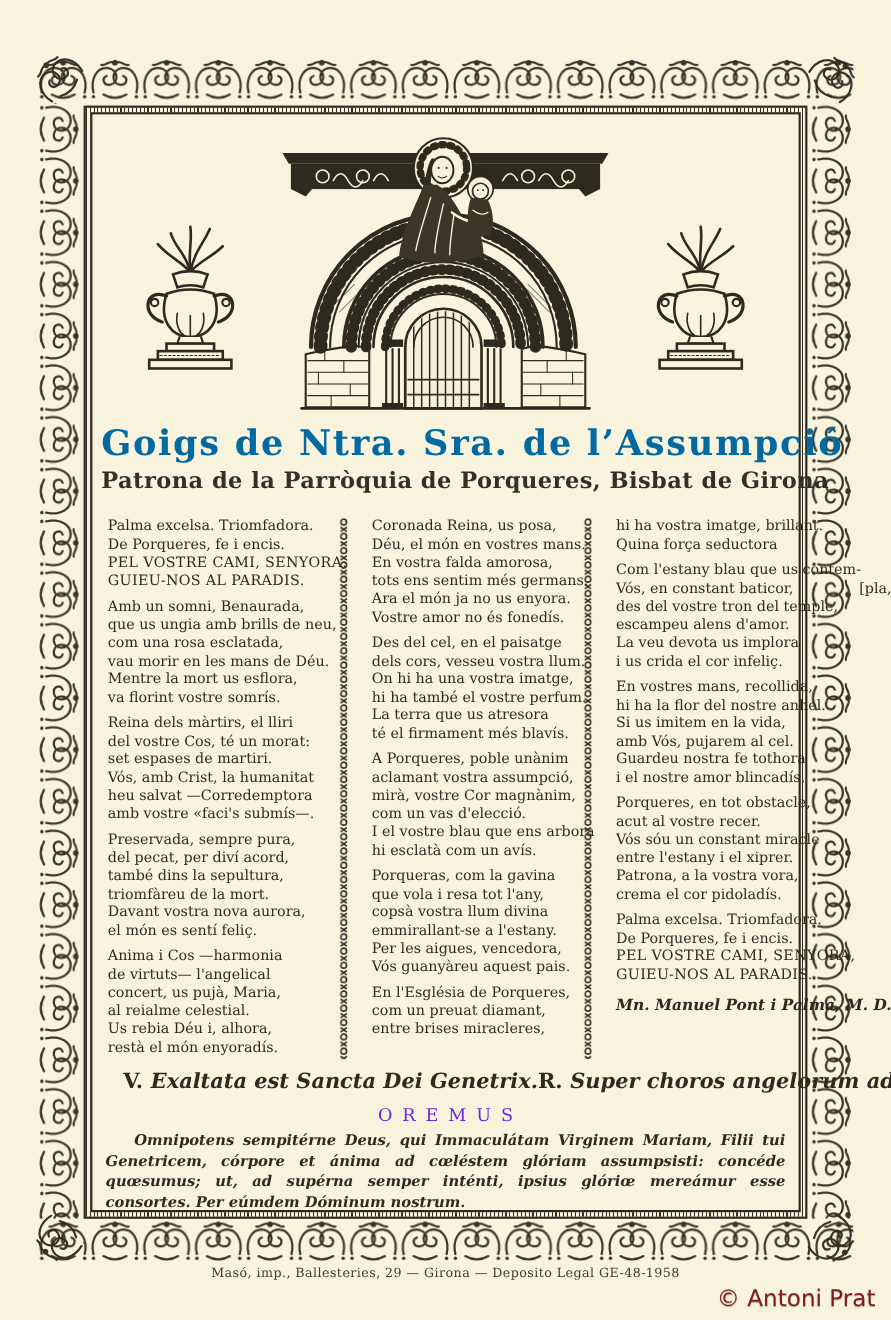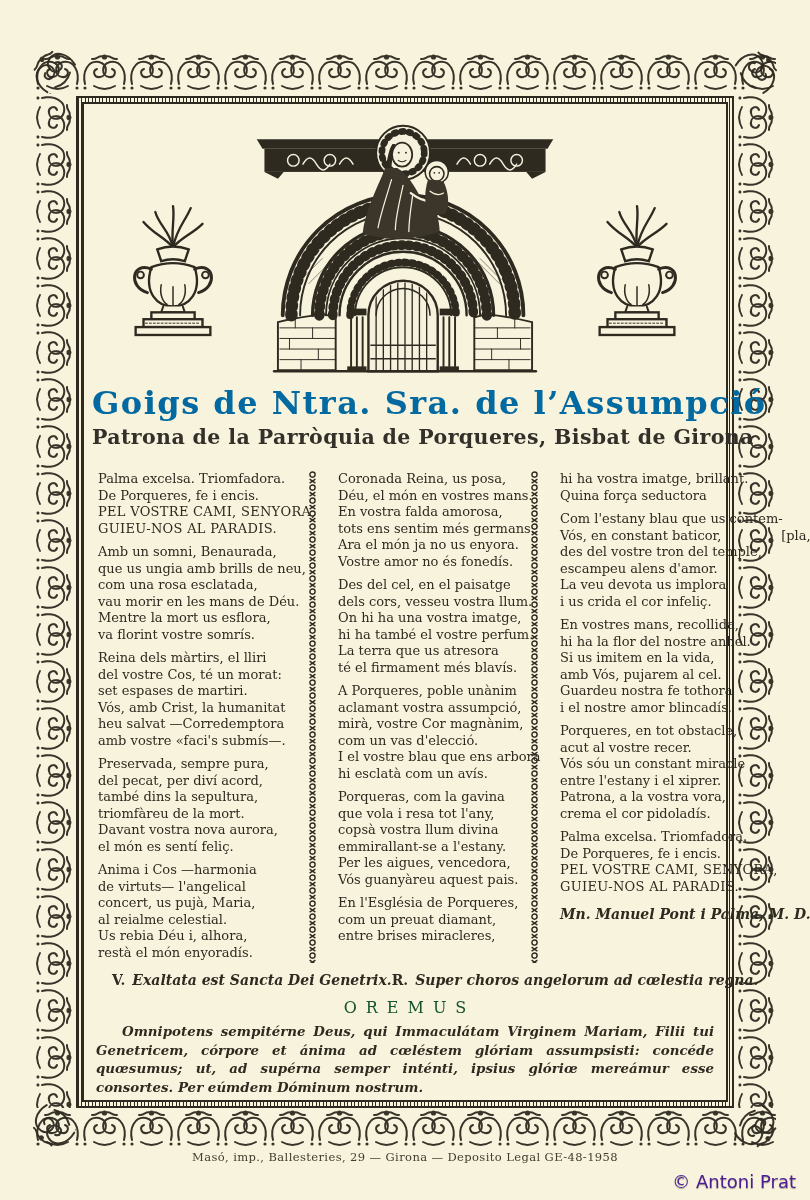--- a/index.html
+++ b/index.html
@@ -48,7 +48,7 @@
   .sep svg{height:492px;width:11px}
   .signature{margin-top:11px;font-style:italic;font-weight:bold;font-size:14px;text-align:center;white-space:nowrap}
   
-  .versicle{display:flex;justify-content:space-between;margin-top:4px;padding:0 4px 0 20px;font-size:14px;font-weight:bold;white-space:nowrap}
+  .versicle{display:flex;justify-content:space-between;margin-top:4px;padding:0 4px 0 20px;font-size:19px;font-weight:bold;white-space:nowrap}
   .versicle .lbl{font-style:normal;margin-right:7px}
   .versicle .txt{font-style:italic}
   .oremus{margin-top:10px;text-align:center;font-size:16px;letter-spacing:9px;padding-left:9px;color:#14532d}

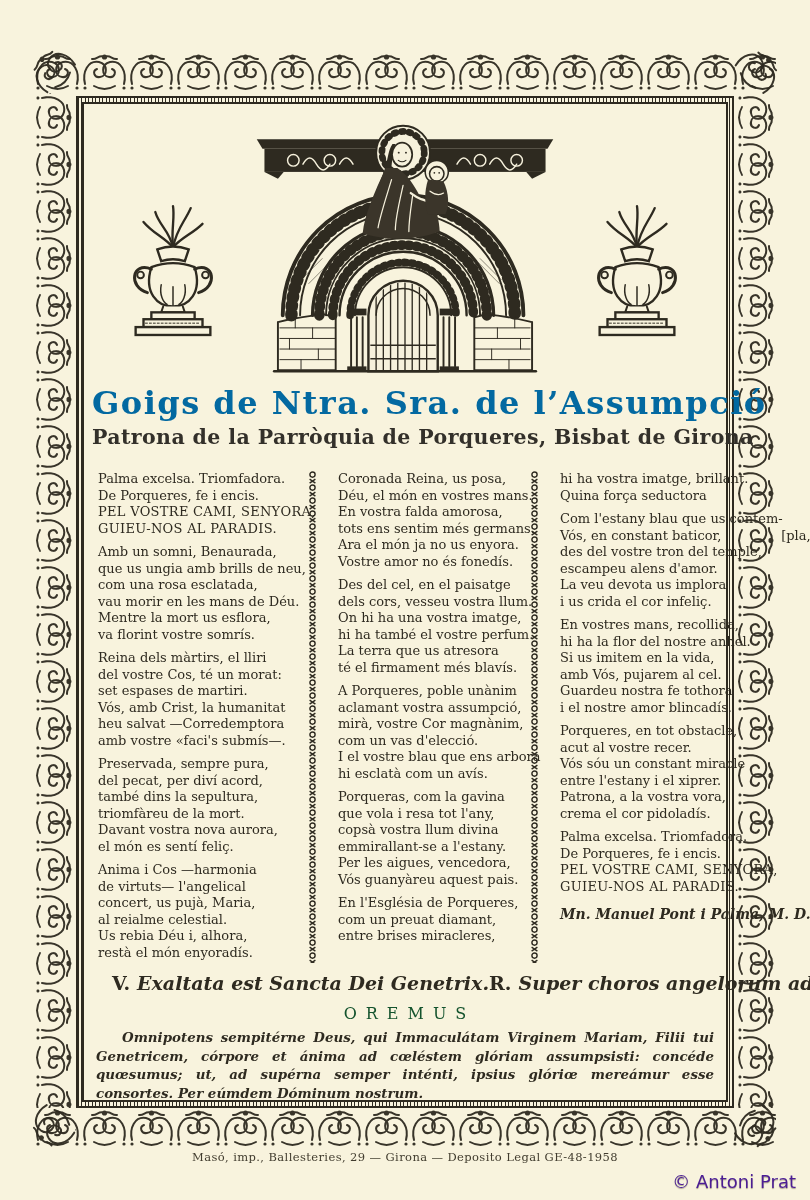--- a/index.html
+++ b/index.html
@@ -51,7 +51,7 @@
   .versicle{display:flex;justify-content:space-between;margin-top:4px;padding:0 4px 0 20px;font-size:19px;font-weight:bold;white-space:nowrap}
   .versicle .lbl{font-style:normal;margin-right:7px}
   .versicle .txt{font-style:italic}
-  .oremus{margin-top:10px;text-align:center;font-size:16px;letter-spacing:9px;padding-left:9px;color:#14532d}
+  .oremus{margin-top:10px;text-align:center;font-size:16px;letter-spacing:9px;padding-left:9px;color:#6d28d9}
   .prayer{margin-top:5px;font-size:13.4px;line-height:18.5px;font-style:italic;font-weight:bold;text-align:justify;text-indent:26px;padding:0 4px}
   
   .imprint{position:absolute;left:0;right:0;bottom:36px;text-align:center;font-size:11.5px;letter-spacing:.4px;color:#413c2e}

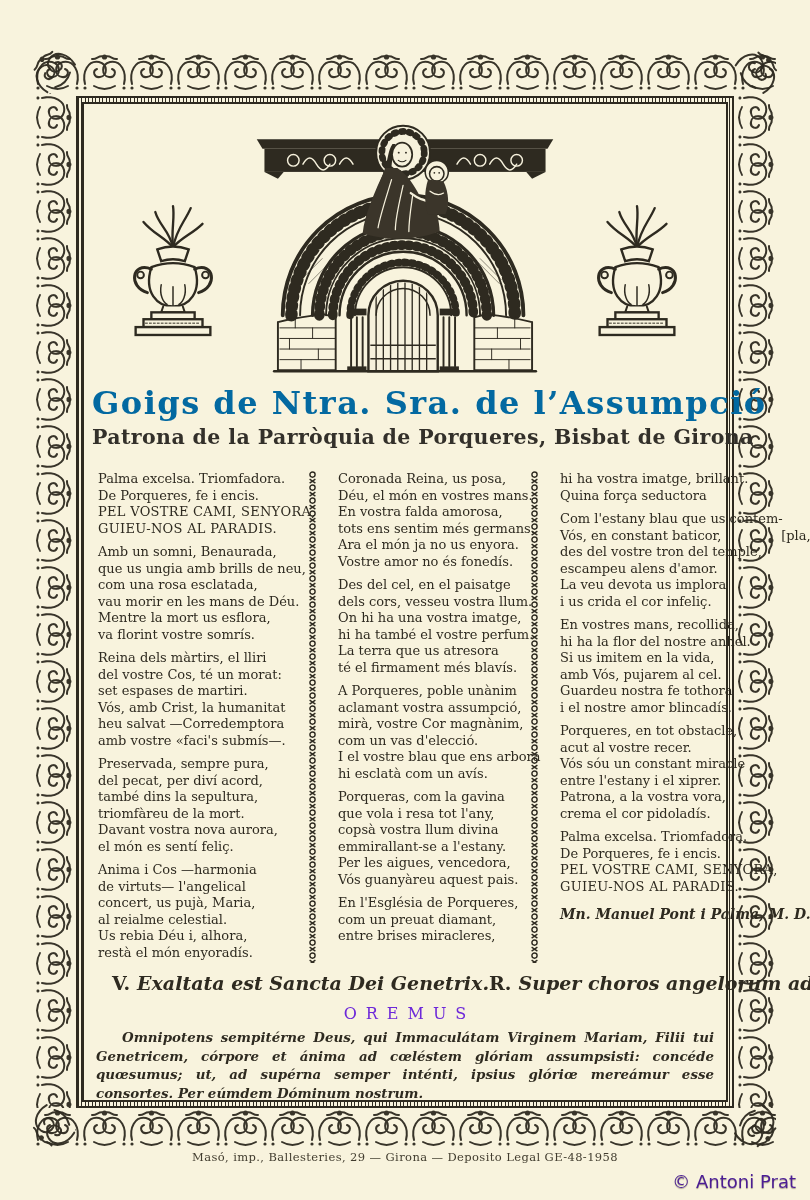--- a/index.html
+++ b/index.html
@@ -57,8 +57,8 @@
   .imprint{position:absolute;left:0;right:0;bottom:36px;text-align:center;font-size:11.5px;letter-spacing:.4px;color:#413c2e}
   .watermark{
     position:absolute;right:14px;bottom:8px;
-    font-family:"DejaVu Sans","Liberation Sans",sans-serif;font-size:18px;
-    color:#4c1d95;text-shadow:0 1px 1px #a79f86,0 0 2px #fffdf0;margin-left:41px;
+    font-family:"DejaVu Sans","Liberation Sans",sans-serif;font-size:21px;
+    color:#7f1d1d;text-shadow:0 1px 1px #a79f86,0 0 2px #fffdf0;margin-left:41px;
   }
 </style>
 </head>

